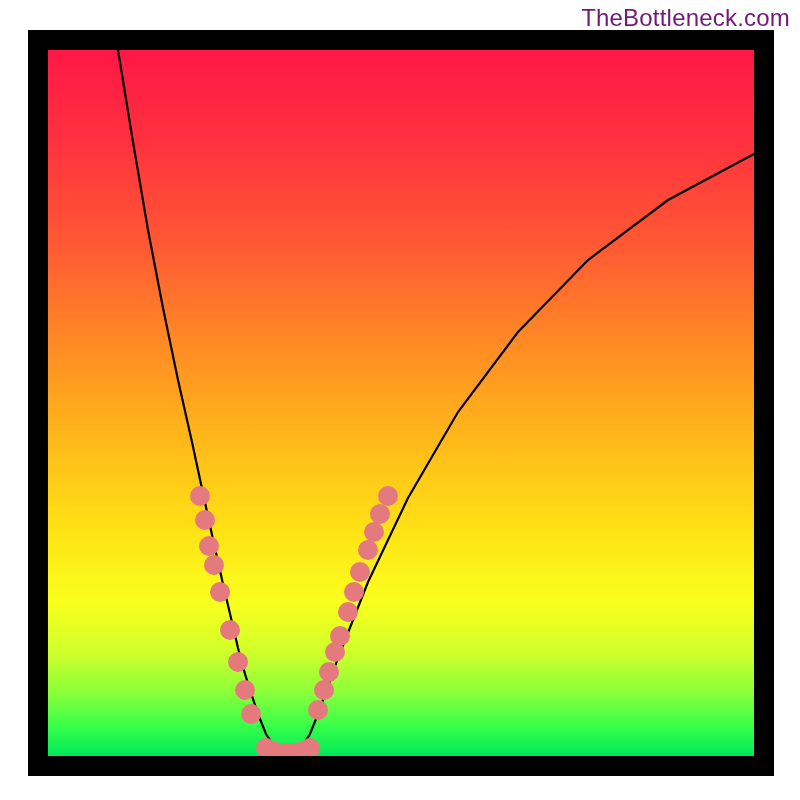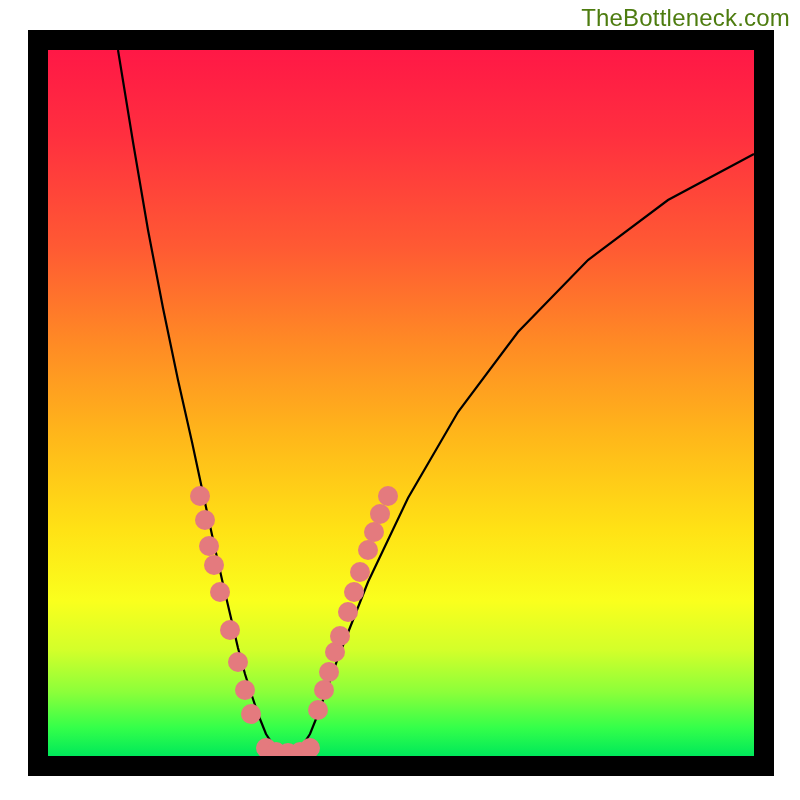--- a/index.html
+++ b/index.html
@@ -20,7 +20,7 @@
     position: absolute;
     top: 4px;
     right: 10px;
-    color: #4d7c0f;
+    color: #701a75;
     font-size: 24px;
     font-family: Arial, sans-serif;
     letter-spacing: 0.2px;

